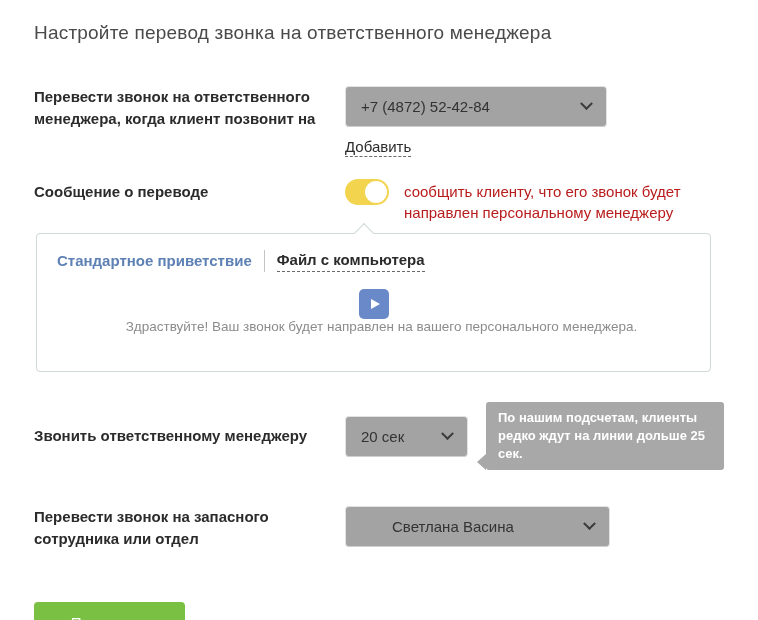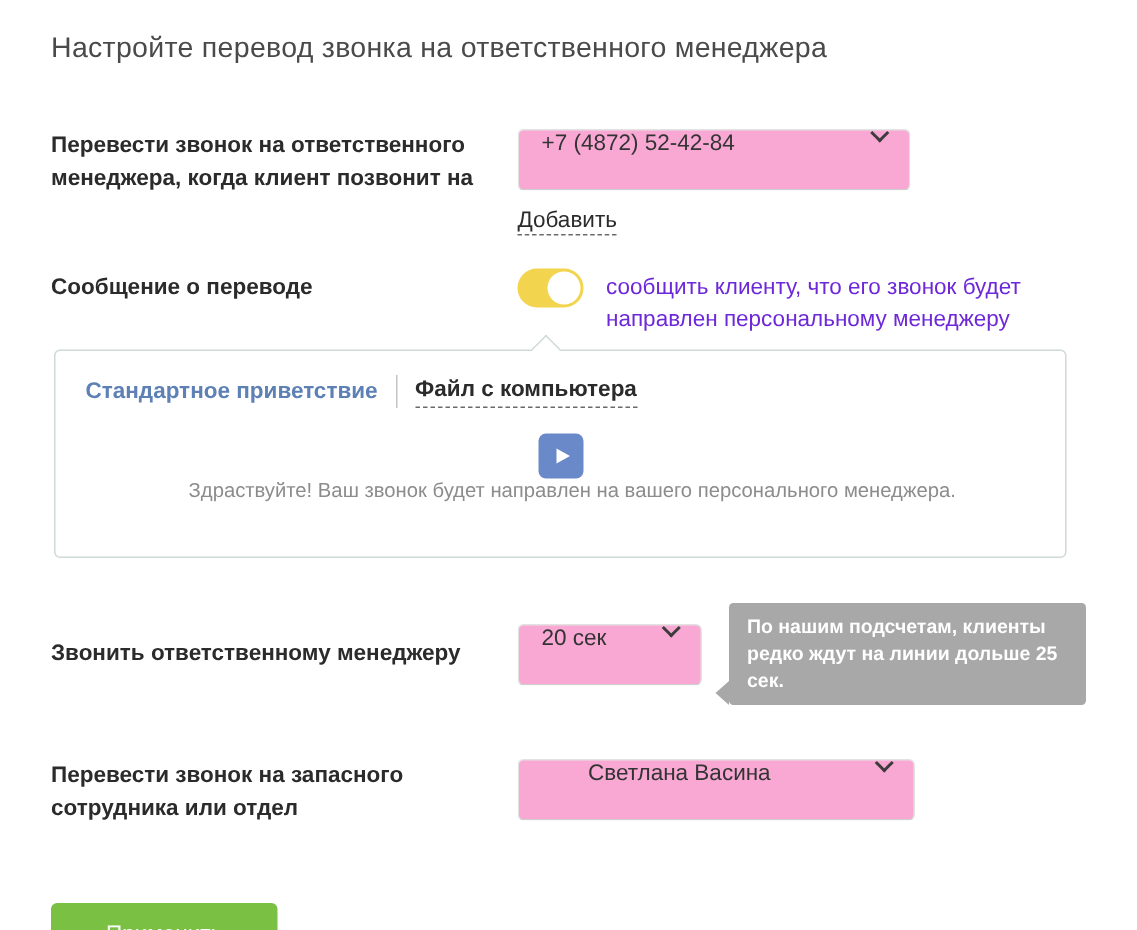--- a/index.html
+++ b/index.html
@@ -38,8 +38,8 @@
 
   
   .select{
-    display:flex;align-items:flex-start;justify-content:space-between;
-    height:41px;background:#f9a8d4;
+    display:flex;align-items:center;justify-content:space-between;
+    height:41px;background:#a3a3a3;
     border:1px solid #e2e2e2;border-bottom-color:#cfcfcf;
     border-radius:4px;padding:0 15px;cursor:pointer;
     font-size:15px;color:#333;

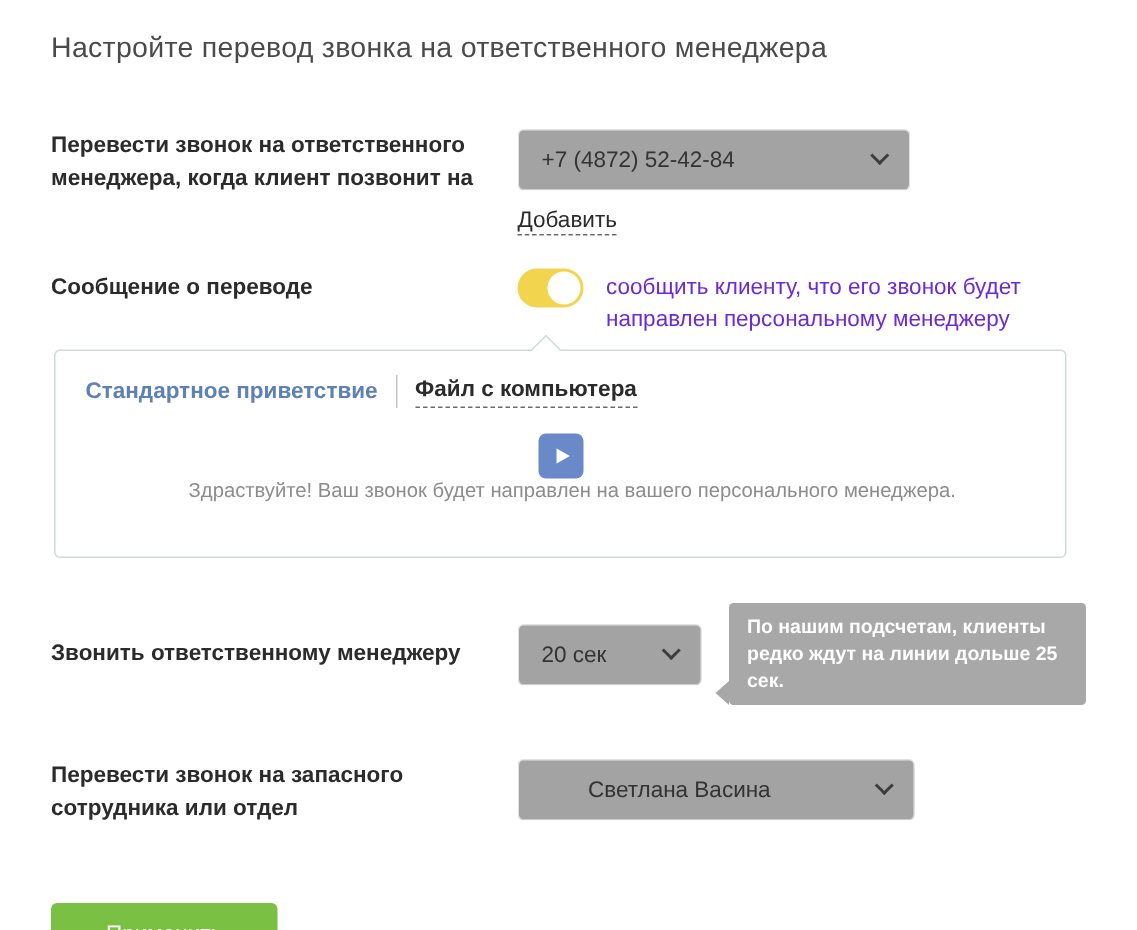--- a/index.html
+++ b/index.html
@@ -71,7 +71,7 @@
   }
   .toggle-desc{
     margin-left:15px;max-width:340px;
-    font-size:15px;color:#6d28d9;line-height:21px;
+    font-size:15px;color:#b91c1c;line-height:21px;
   }
 
   

